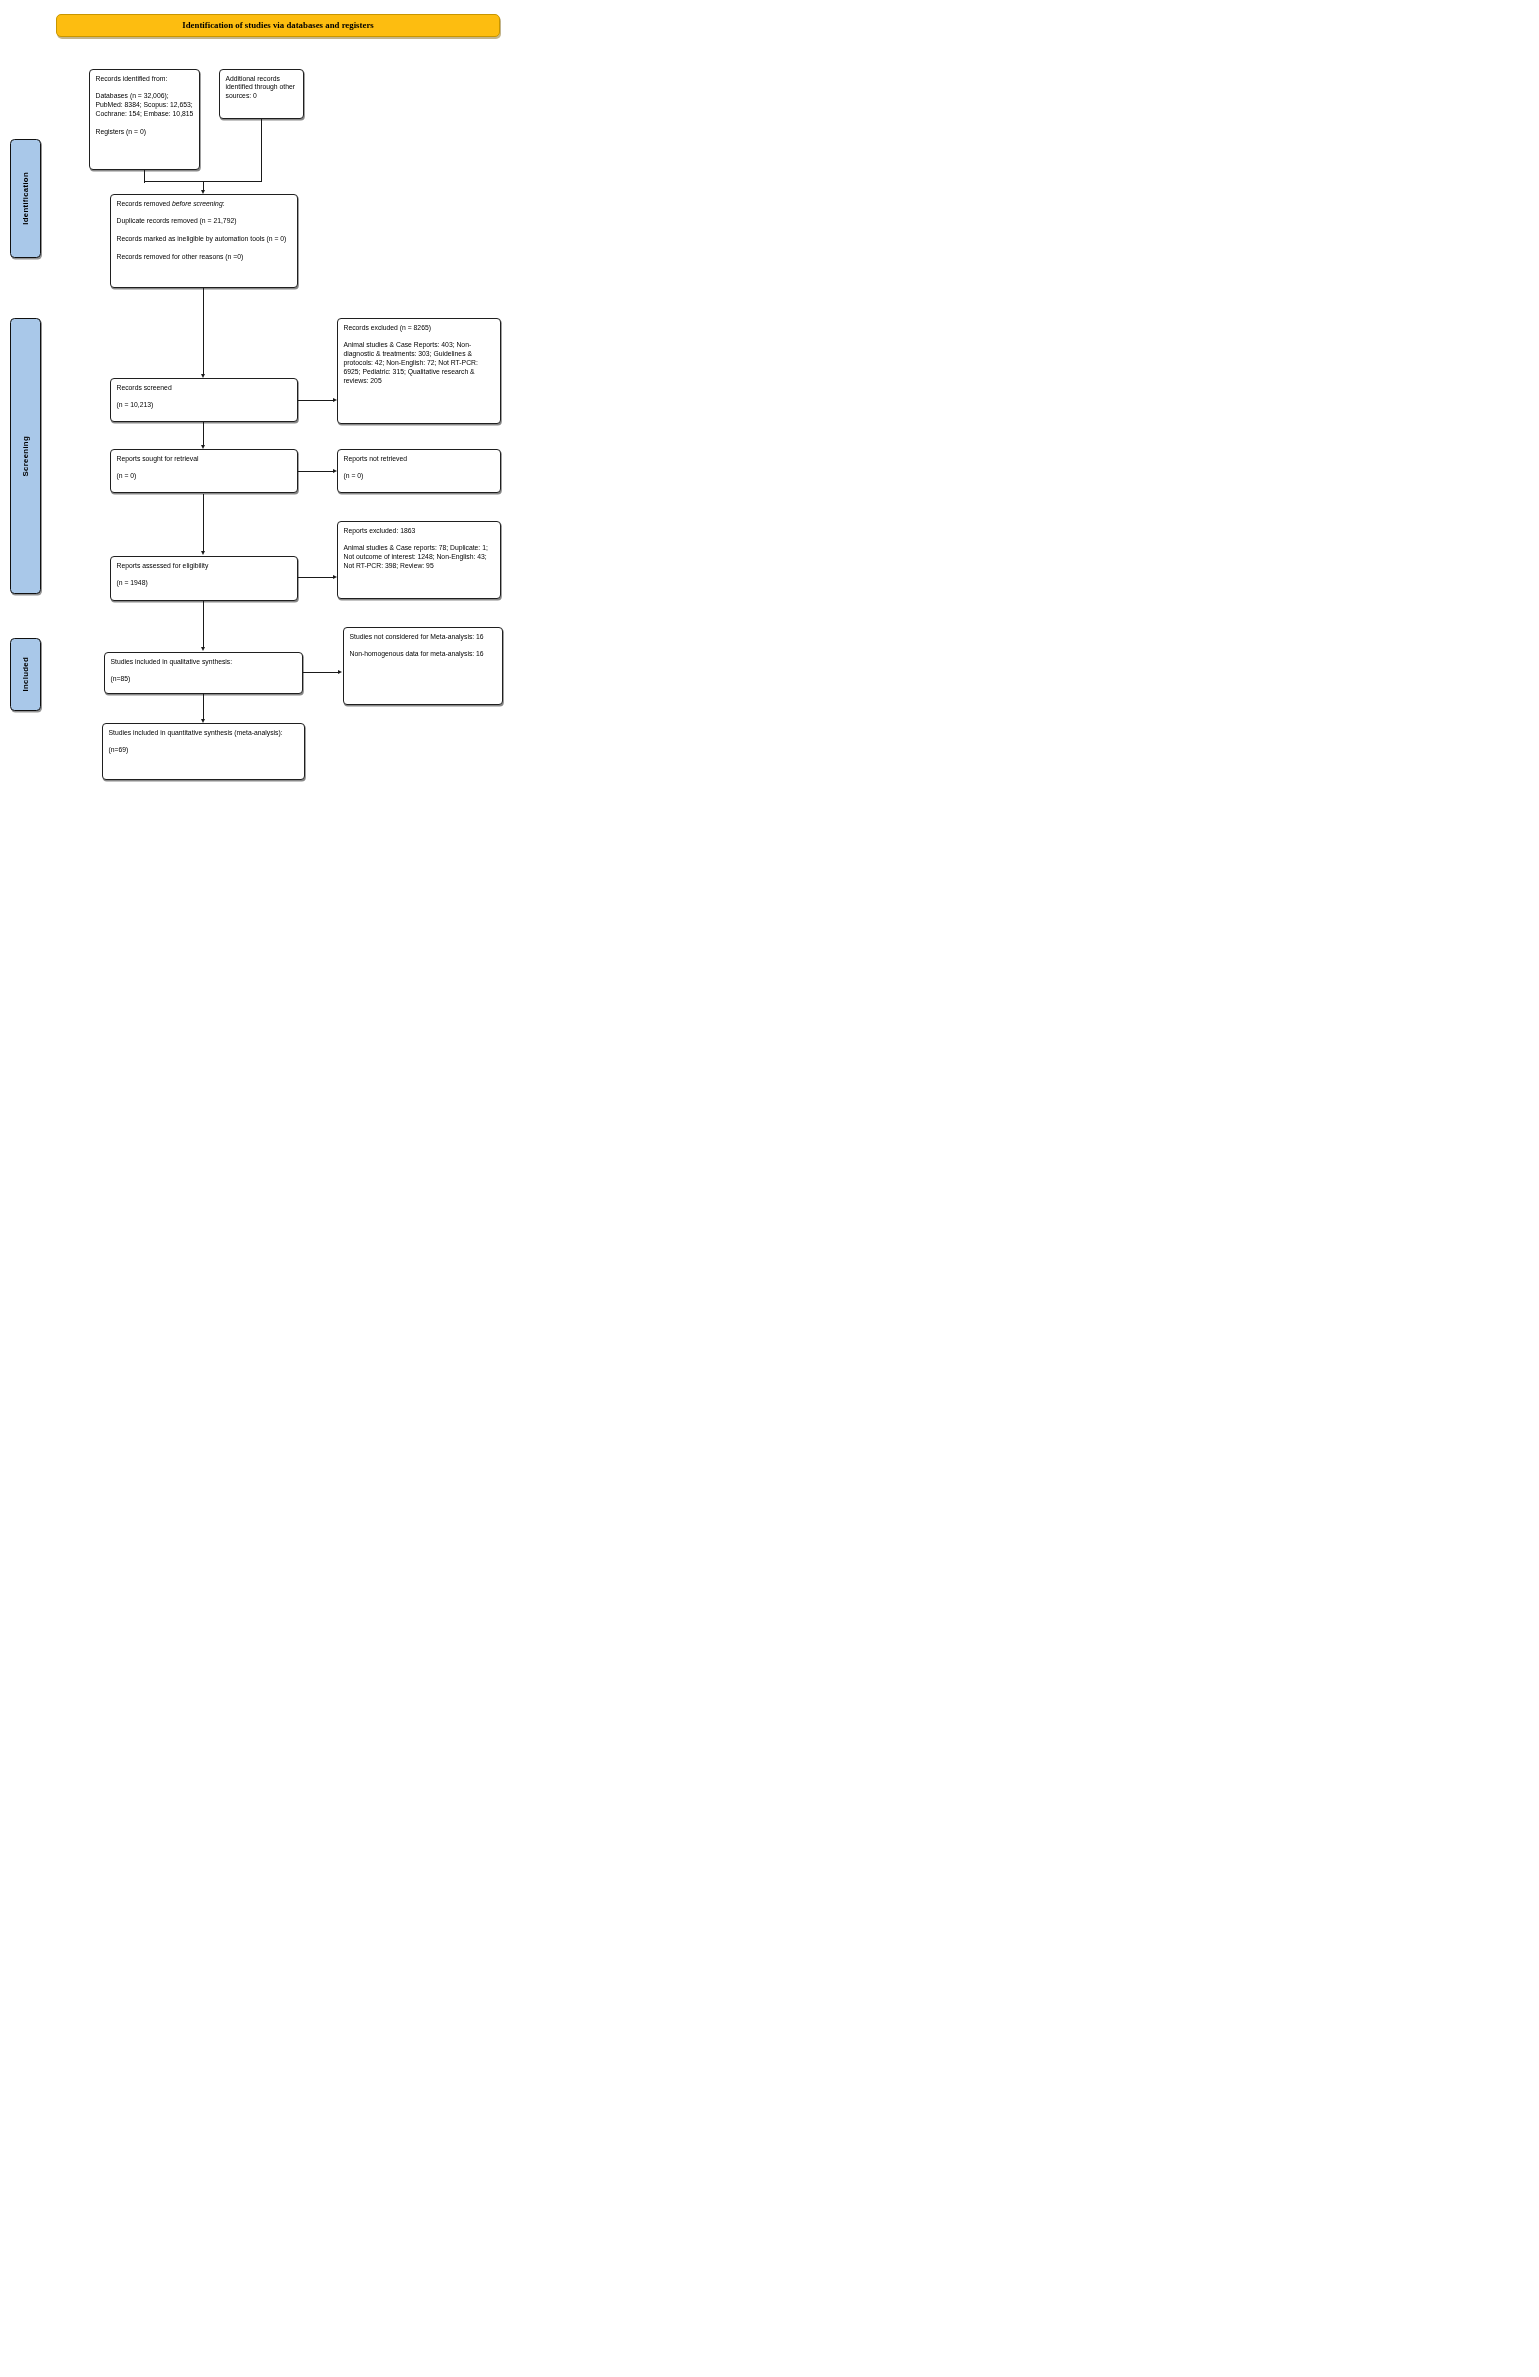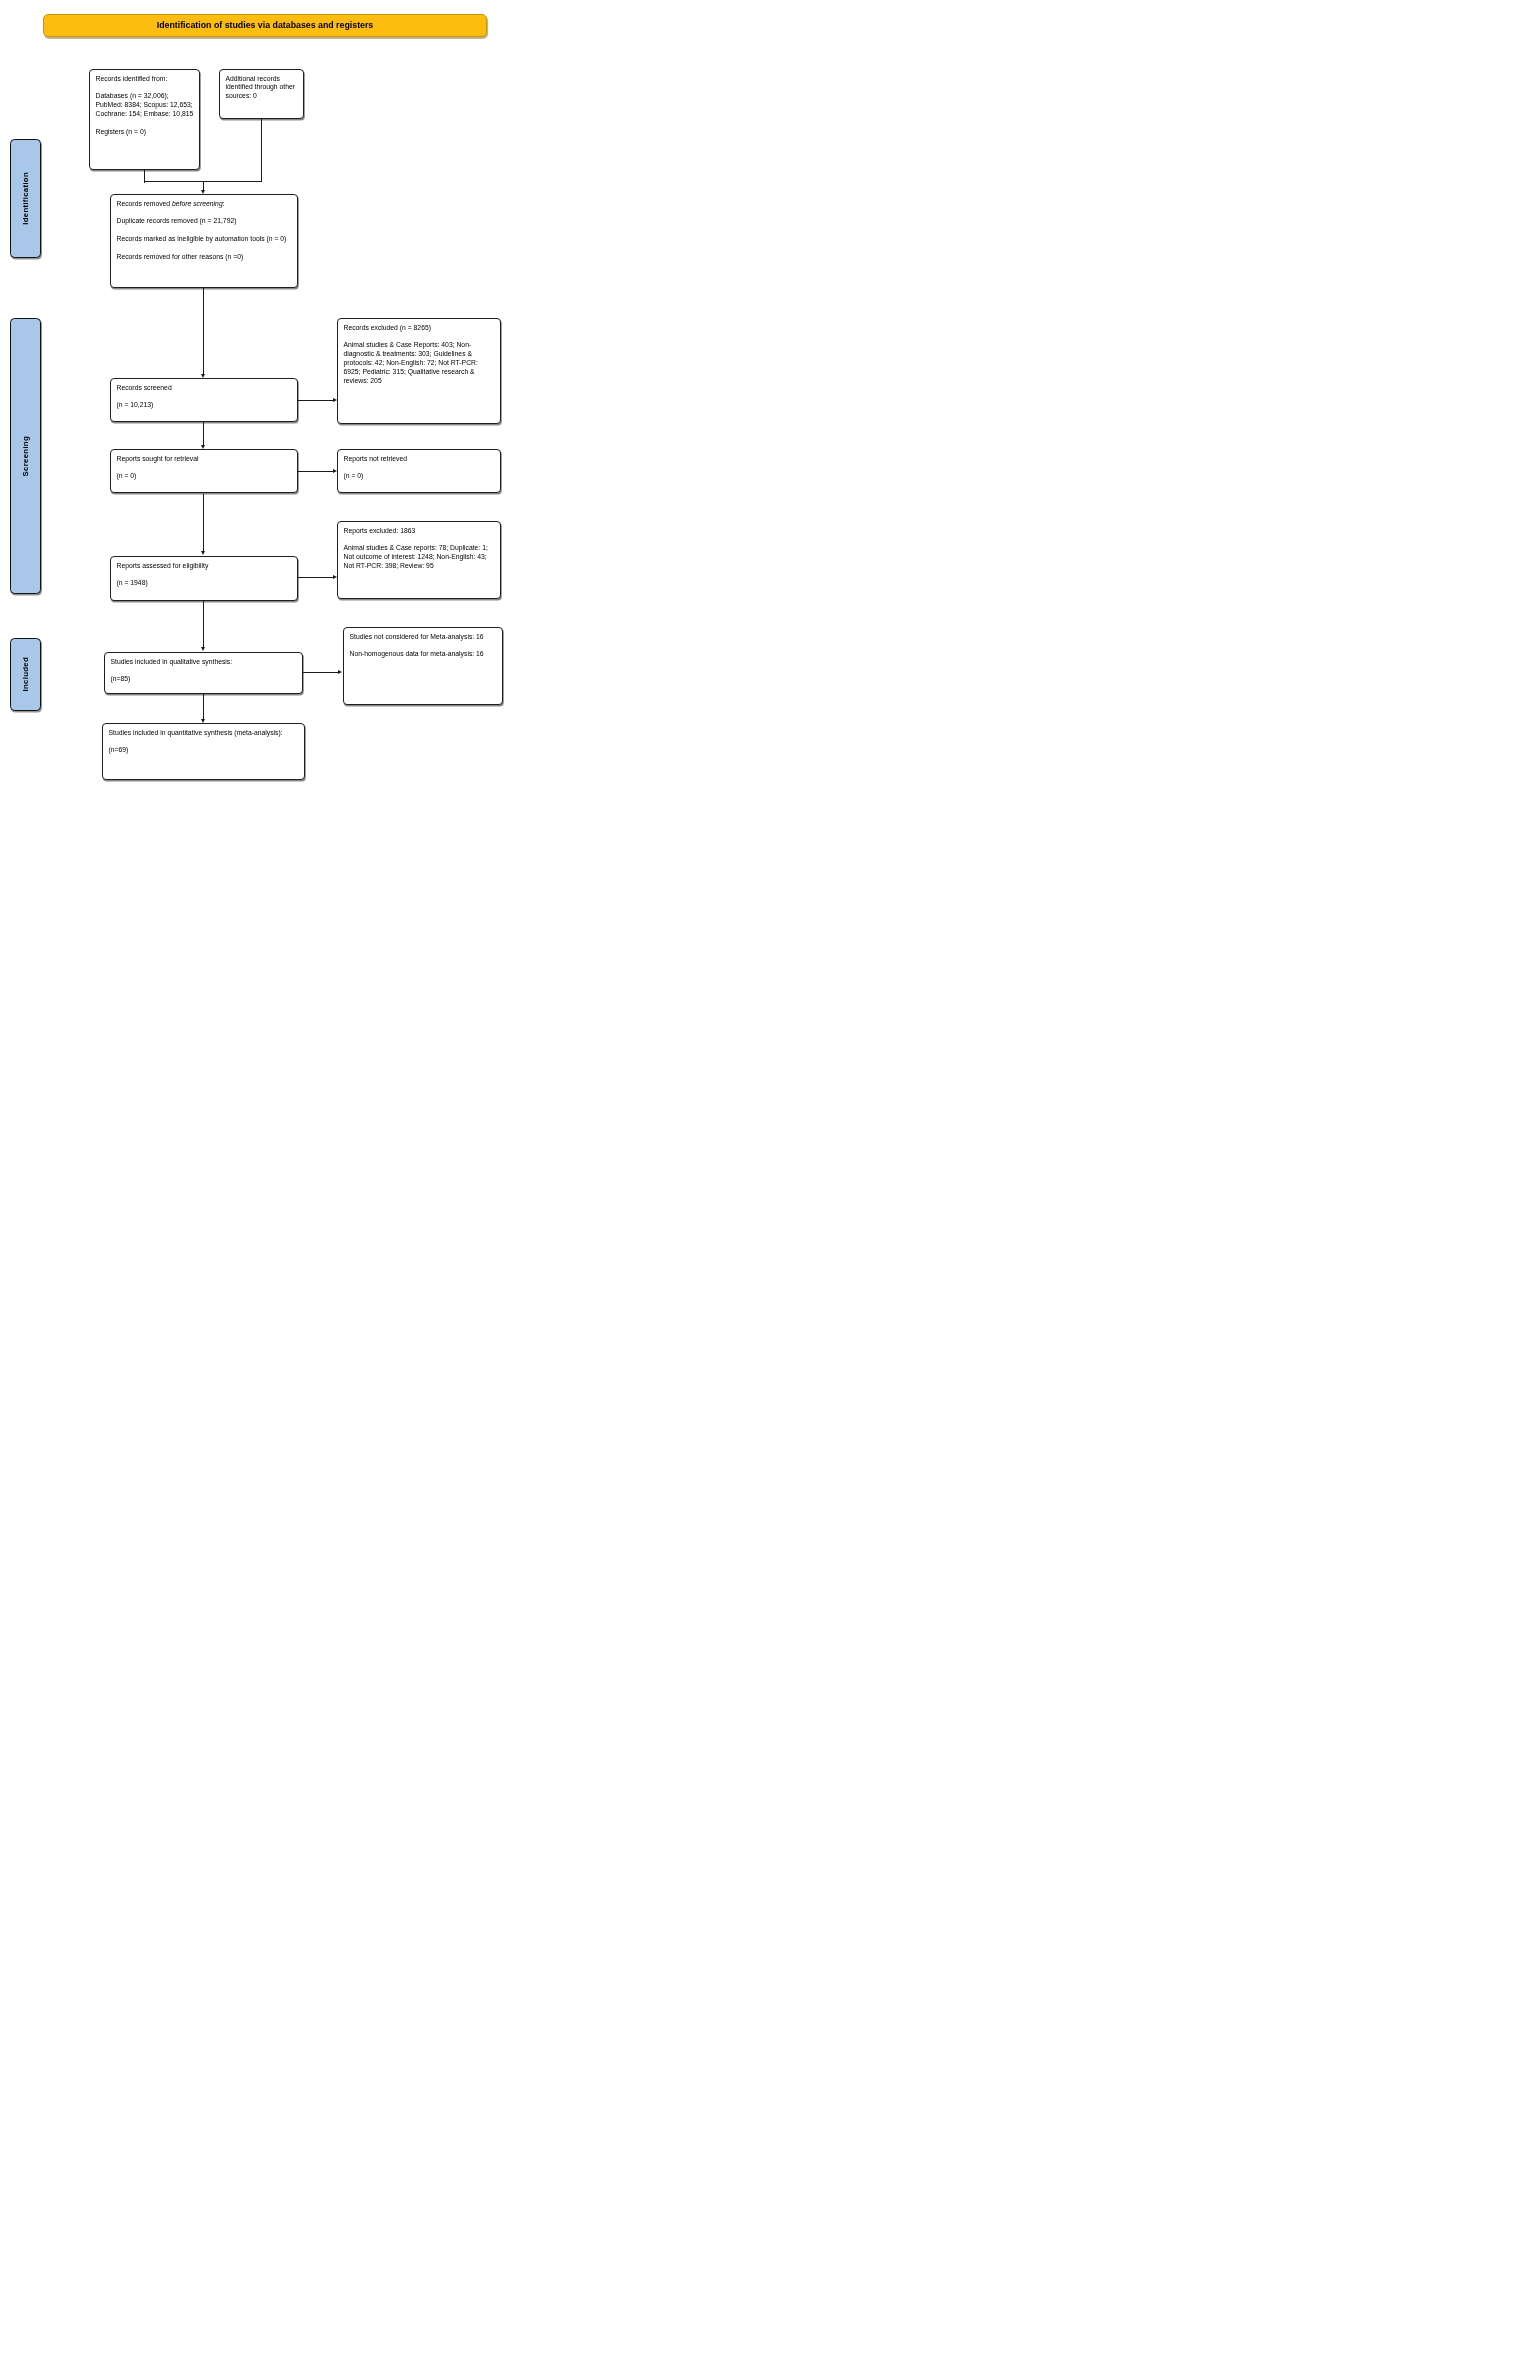--- a/index.html
+++ b/index.html
@@ -42,7 +42,7 @@
 
 <div class="canvas">
 
-  <div class="banner" style="left:43px;top:13.6px;width:442px;height:21.6px;">
+  <div class="banner" style="left:56px;top:13.6px;width:442px;height:21.6px;font-family:Liberation Serif, serif;">
     <span>Identification of studies via databases and registers</span>
   </div>
 

